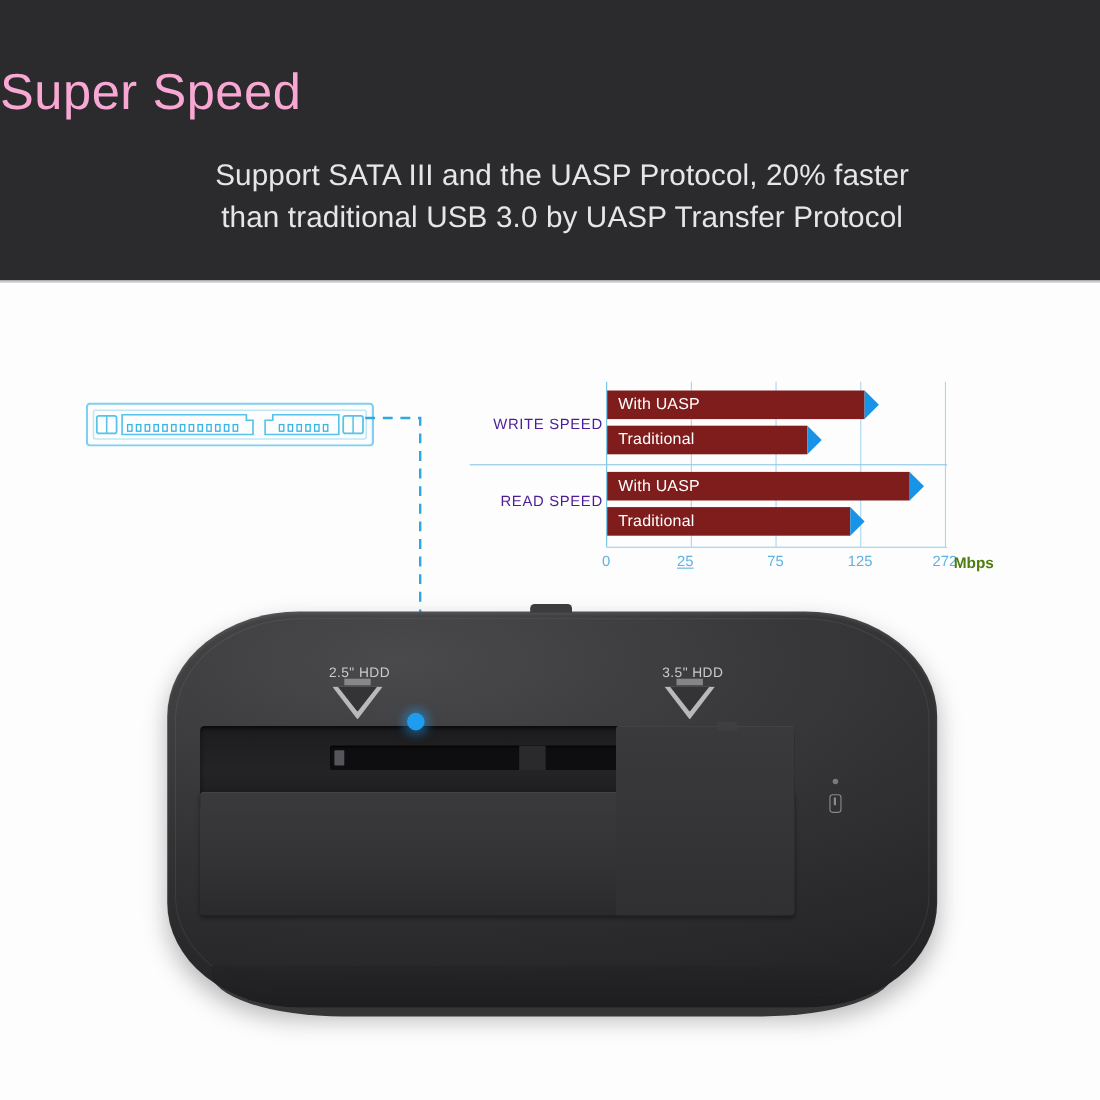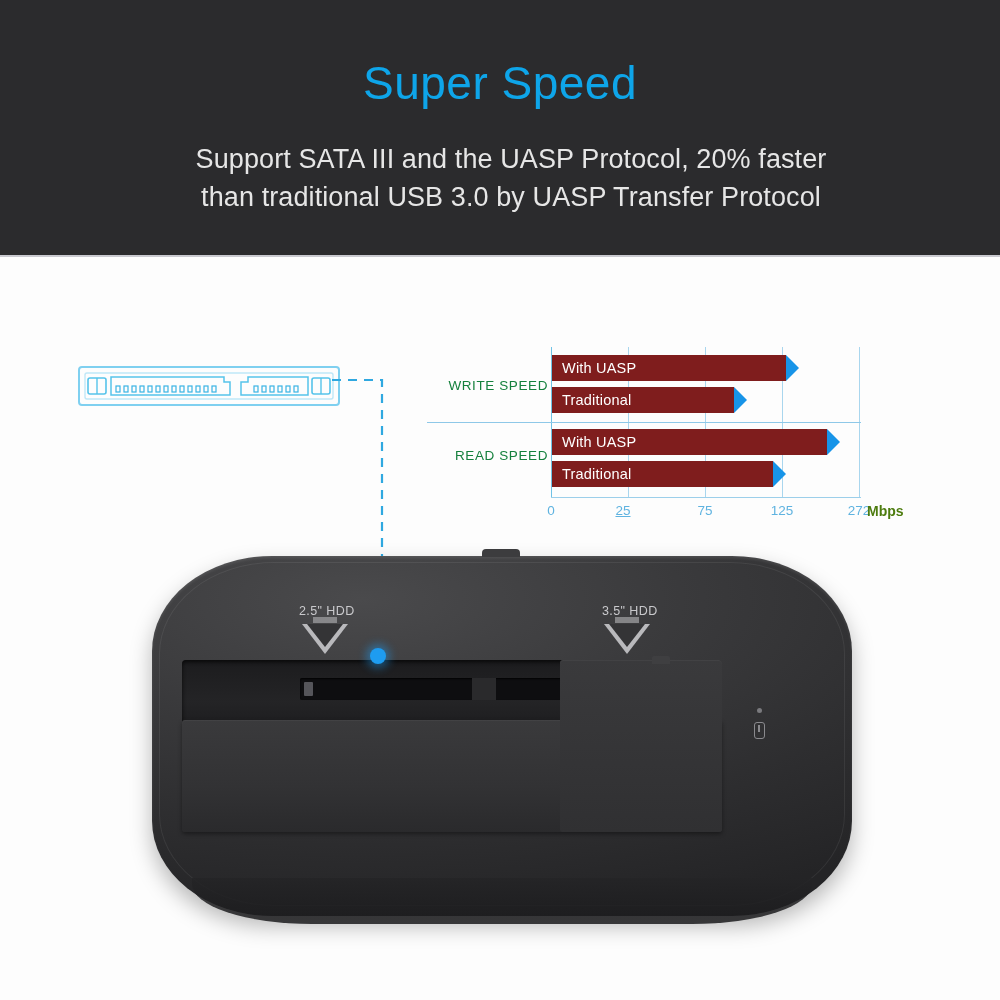--- a/index.html
+++ b/index.html
@@ -17,9 +17,9 @@
   }
   .header-title {
     position:absolute; left:0; top:56px; width:1000px;
-    text-align:center;
+    text-align:left;
     font-size:46px; font-weight:400; letter-spacing:0.5px;
-    color:#0ea5e9;
+    color:#f9a8d4;
   }
   .header-sub {
     position:absolute; left:0; top:140px; width:1000px;

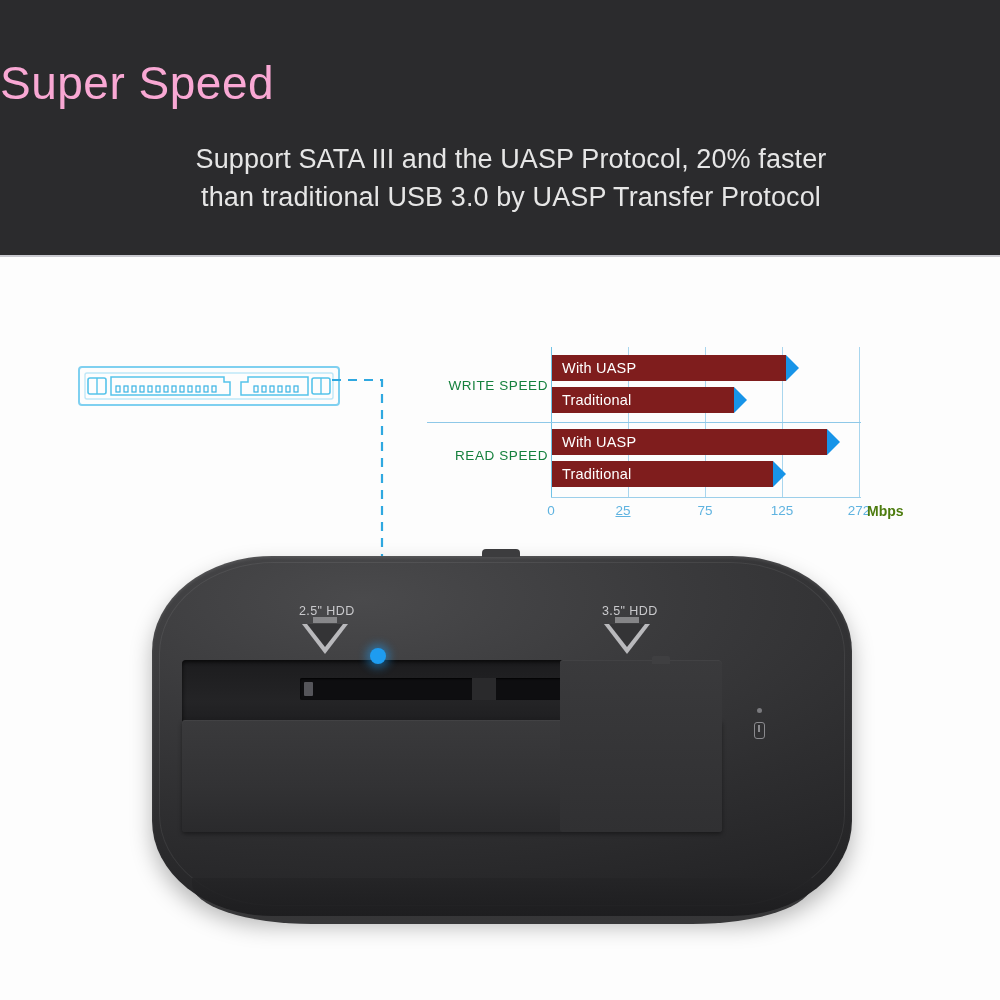--- a/index.html
+++ b/index.html
@@ -44,7 +44,7 @@
   .chart-row-labels { position:absolute; left:0; top:0; width:116px; height:150px; }
   .rowlabel {
     position:absolute; left:0; width:116px; text-align:right;
-    font-size:13.5px; letter-spacing:0.6px; color:#15803d;
+    font-size:13.5px; letter-spacing:0.6px; color:#4c1d95;
   }
   .rowlabel.write { top:42px; }
   .rowlabel.read  { top:112px; }

